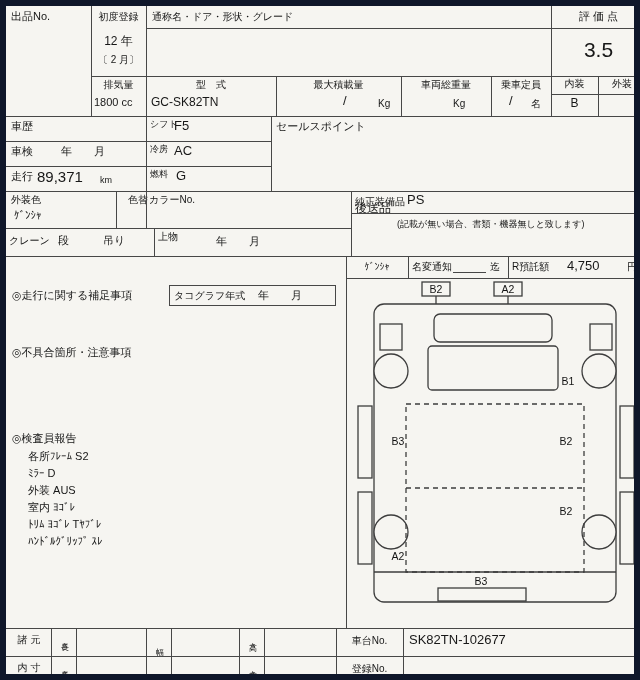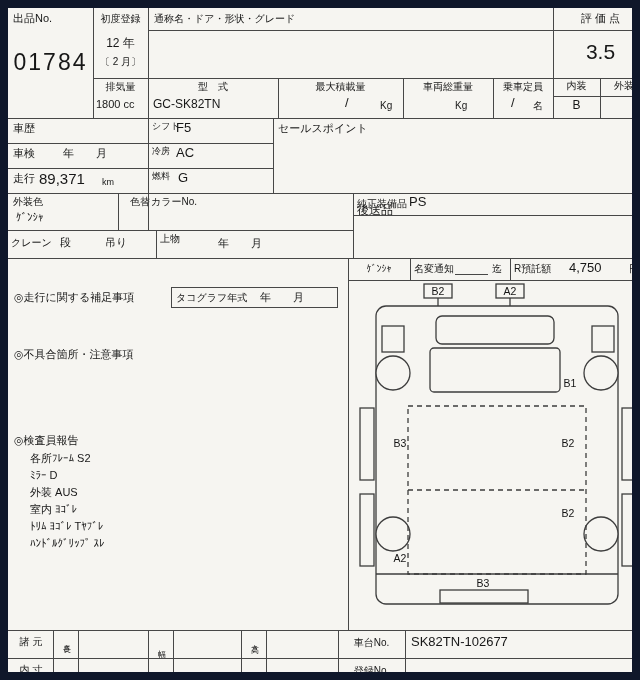--- a/index.html
+++ b/index.html
@@ -5,7 +5,7 @@
   * { margin:0; padding:0; box-sizing:border-box; }
   html,body { width:640px; height:680px; }
   body { background:#d8d8d4; font-family:"Liberation Sans","DejaVu Sans",sans-serif; }
-  .sheet { position:relative; width:640px; height:680px; background:#f6f5f1; color:#171717; overflow:hidden; border:8px solid #0f172a;text-decoration:underline; }
+  .sheet { position:relative; width:640px; height:680px; background:#f6f5f1; color:#171717; overflow:hidden; border:6px solid #0f172a;text-decoration:underline; }
   .t { position:absolute; white-space:pre; line-height:1.12; }
   .c { text-align:center; }
   .hl,.vl { position:absolute; background:#474747; }

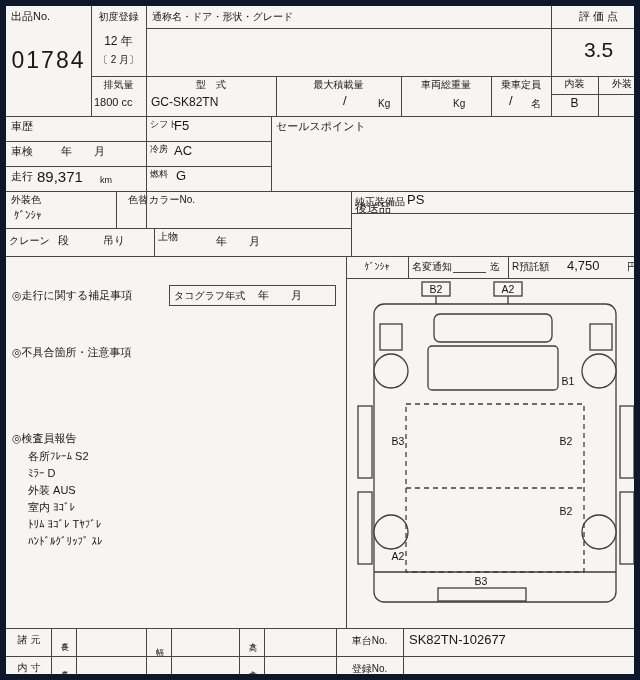--- a/index.html
+++ b/index.html
@@ -21,7 +21,6 @@
 <div class="sheet">
 
   <div class="t" style="left:5px;top:4px;font-size:11px">出品No.</div>
-  <div class="t c" style="left:0;top:42px;width:85px;font-size:23px;letter-spacing:2px">01784</div>
 
   <div class="t c" style="left:85px;top:5px;width:55px;font-size:10px">初度登録</div>
   <div class="t c" style="left:85px;top:29px;width:55px;font-size:12px">12 年</div>

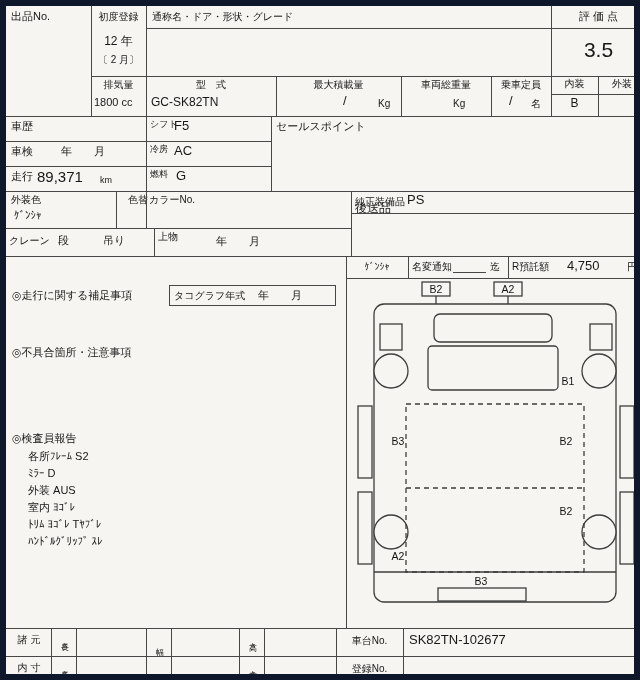--- a/index.html
+++ b/index.html
@@ -77,6 +77,7 @@
   <div class="t" style="left:349px;top:190px;font-size:10px">純正装備品</div>
   <div class="t" style="left:401px;top:187px;font-size:13px">PS</div>
   <div class="t" style="left:349px;top:196px;font-size:12px">後送品</div>
+  <div class="t" style="left:391px;top:213px;font-size:9px">(記載が無い場合、書類・機器無しと致します)</div>
 
   <div class="t" style="left:3px;top:229px;font-size:10px">クレーン</div>
   <div class="t" style="left:52px;top:228px;font-size:11px">段</div>

